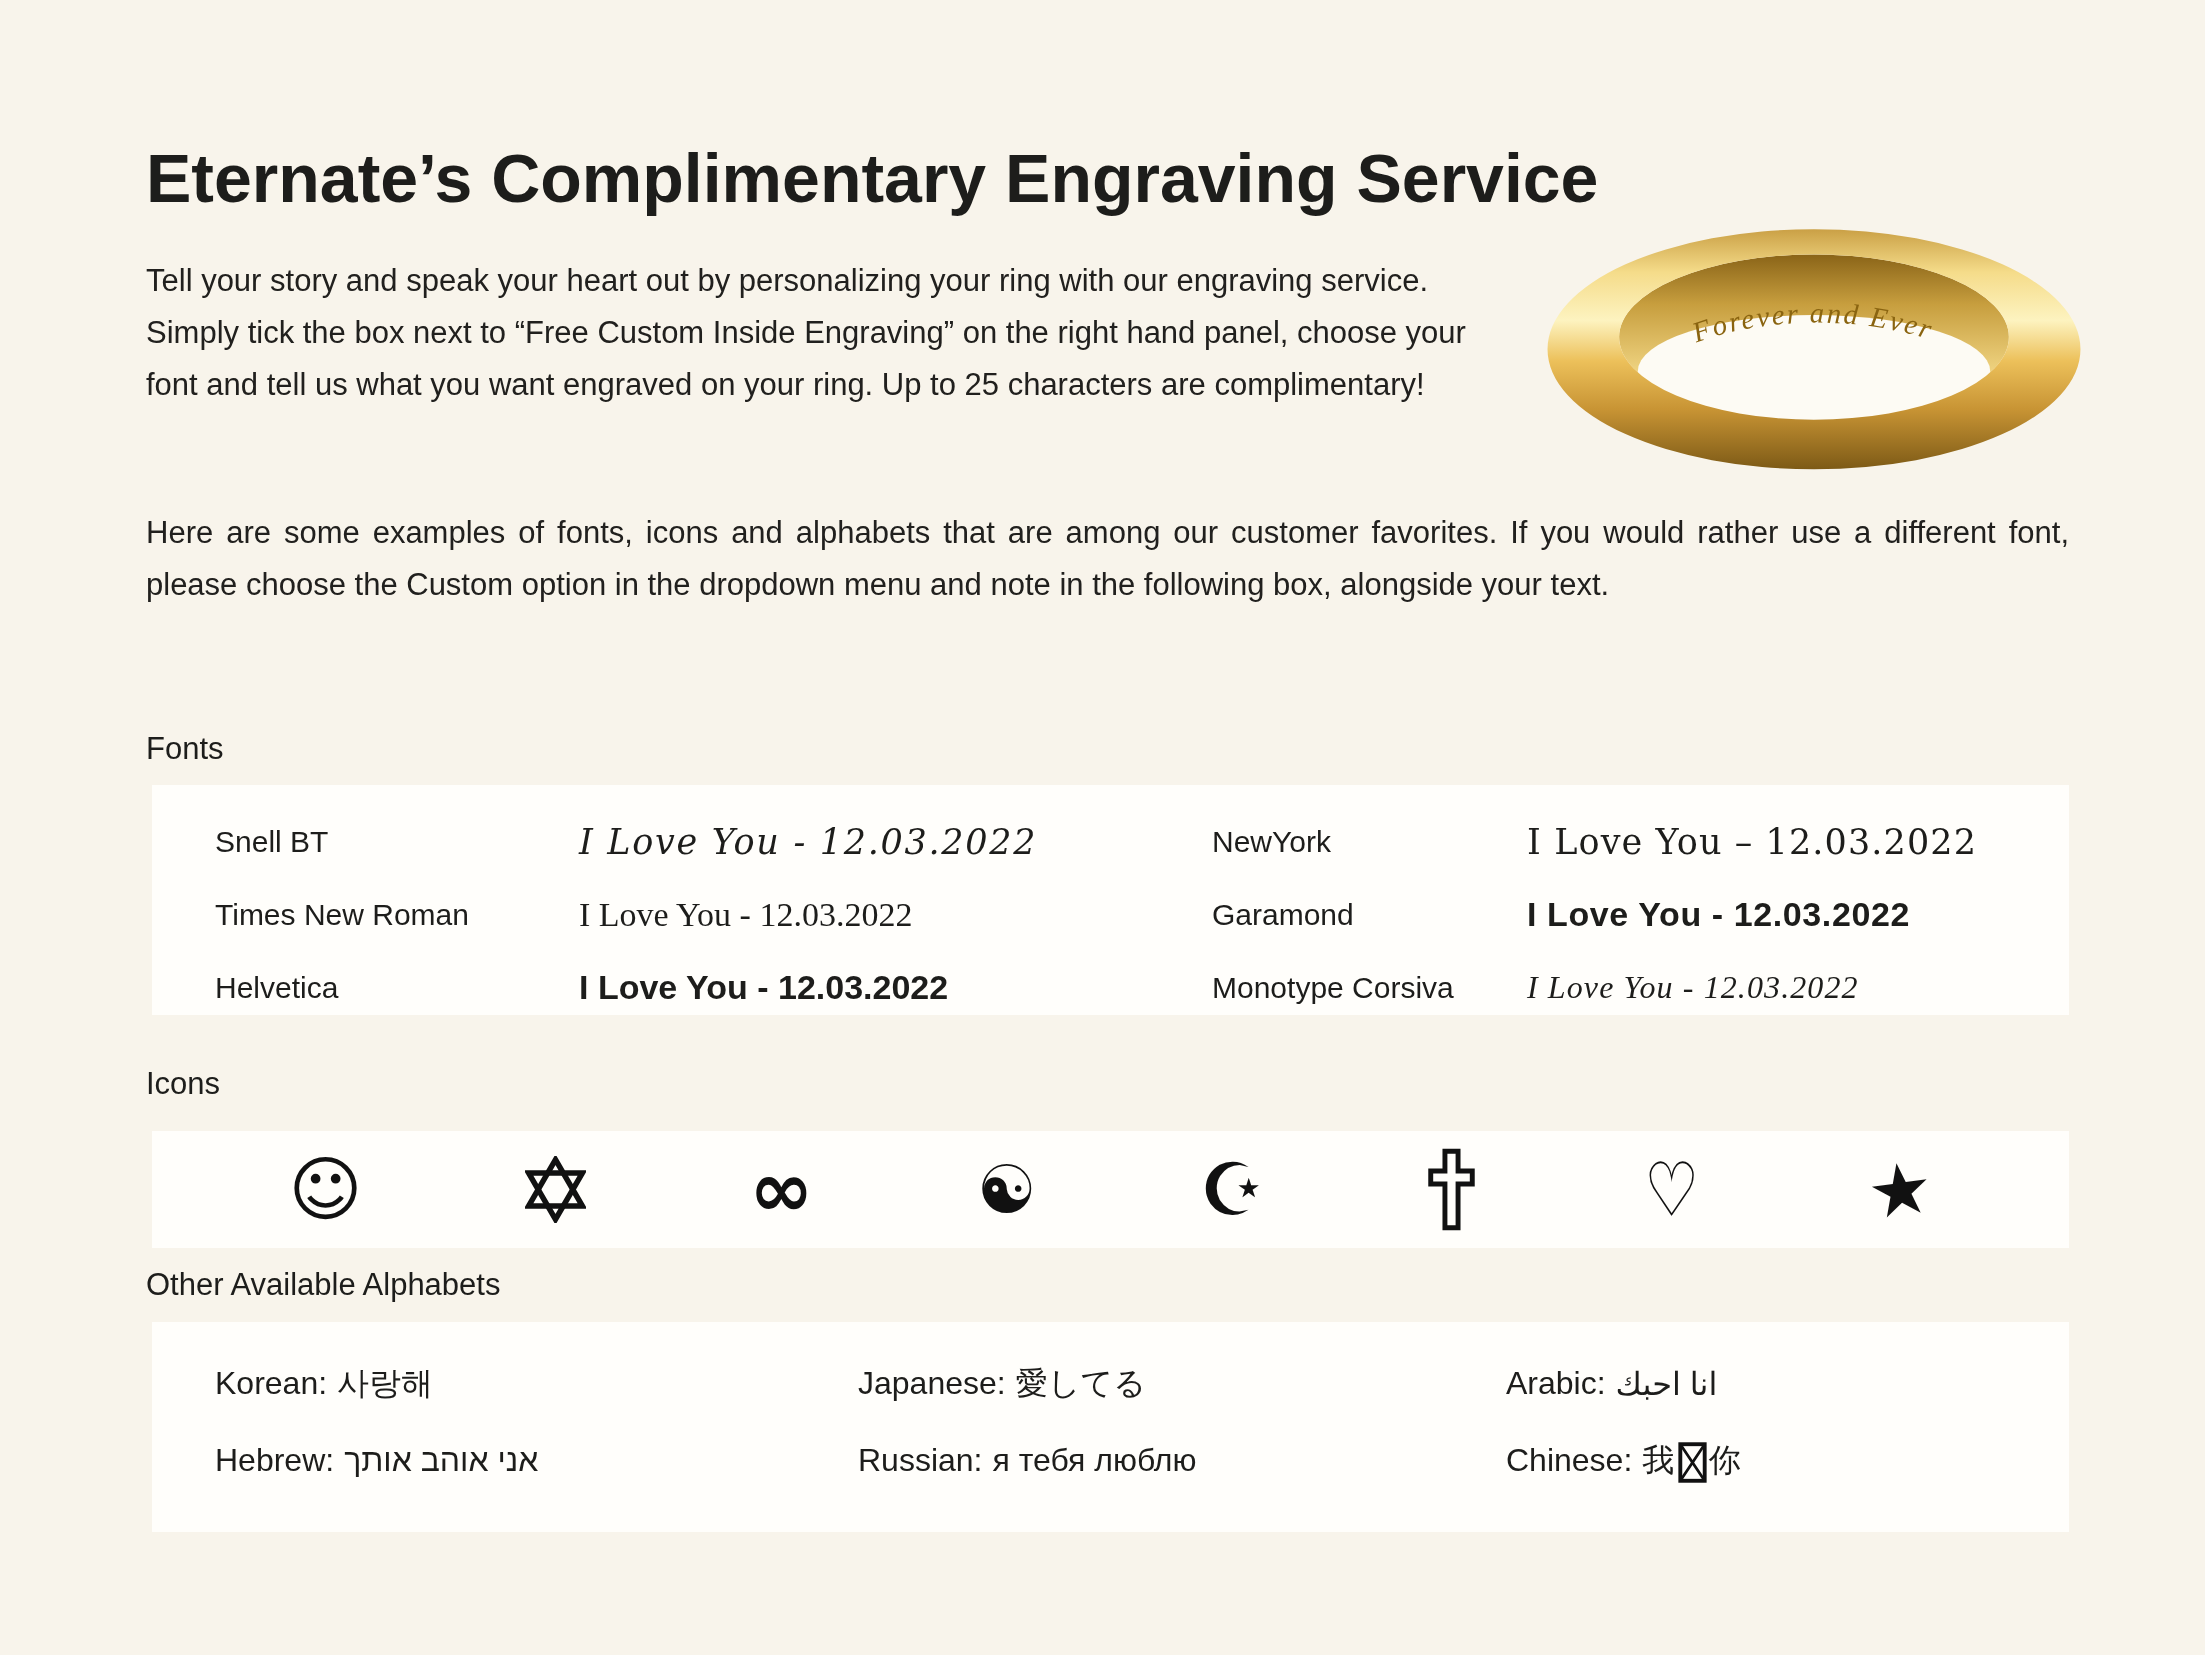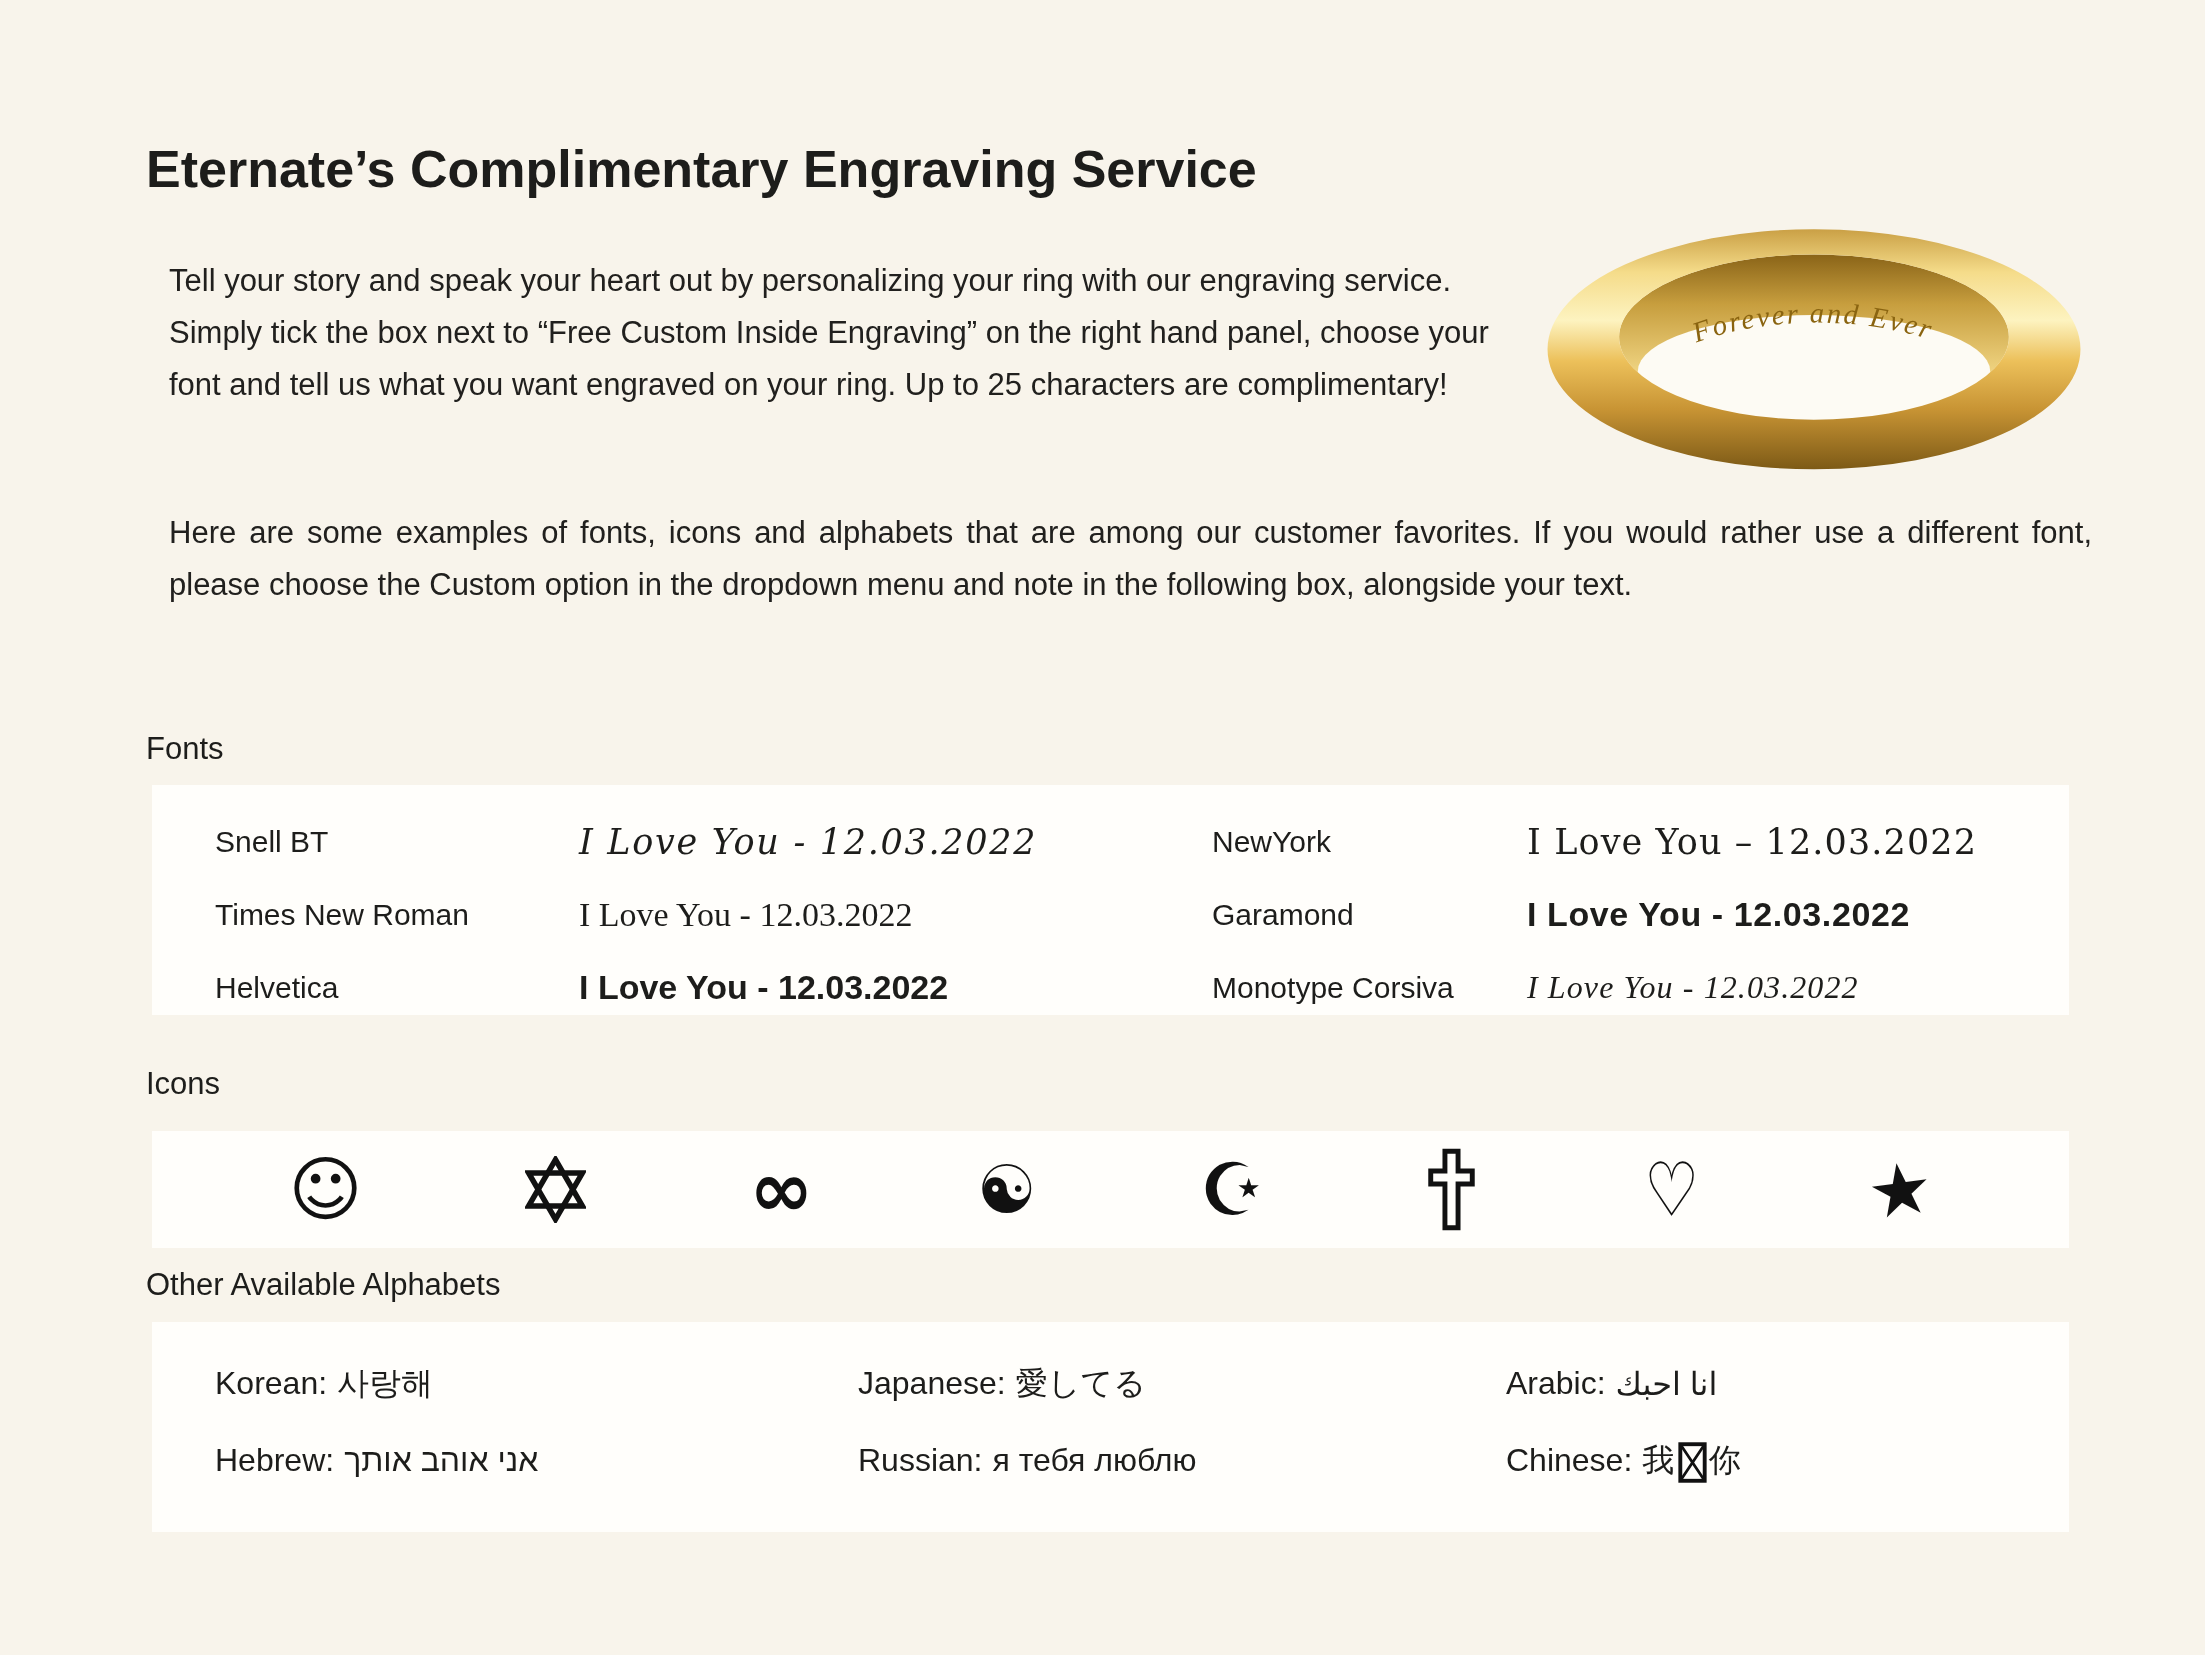--- a/index.html
+++ b/index.html
@@ -11,7 +11,7 @@
   .abs{position:absolute;}
   
   .page-title{
-    left:146px;top:139px;font-size:52px;font-weight:600;letter-spacing:0;
+    left:146px;top:139px;font-size:68px;font-weight:600;letter-spacing:0;
     color:#1d1d1b;
   }
   .para{font-size:31px;line-height:52px;color:#21201e;margin-left:23px;}

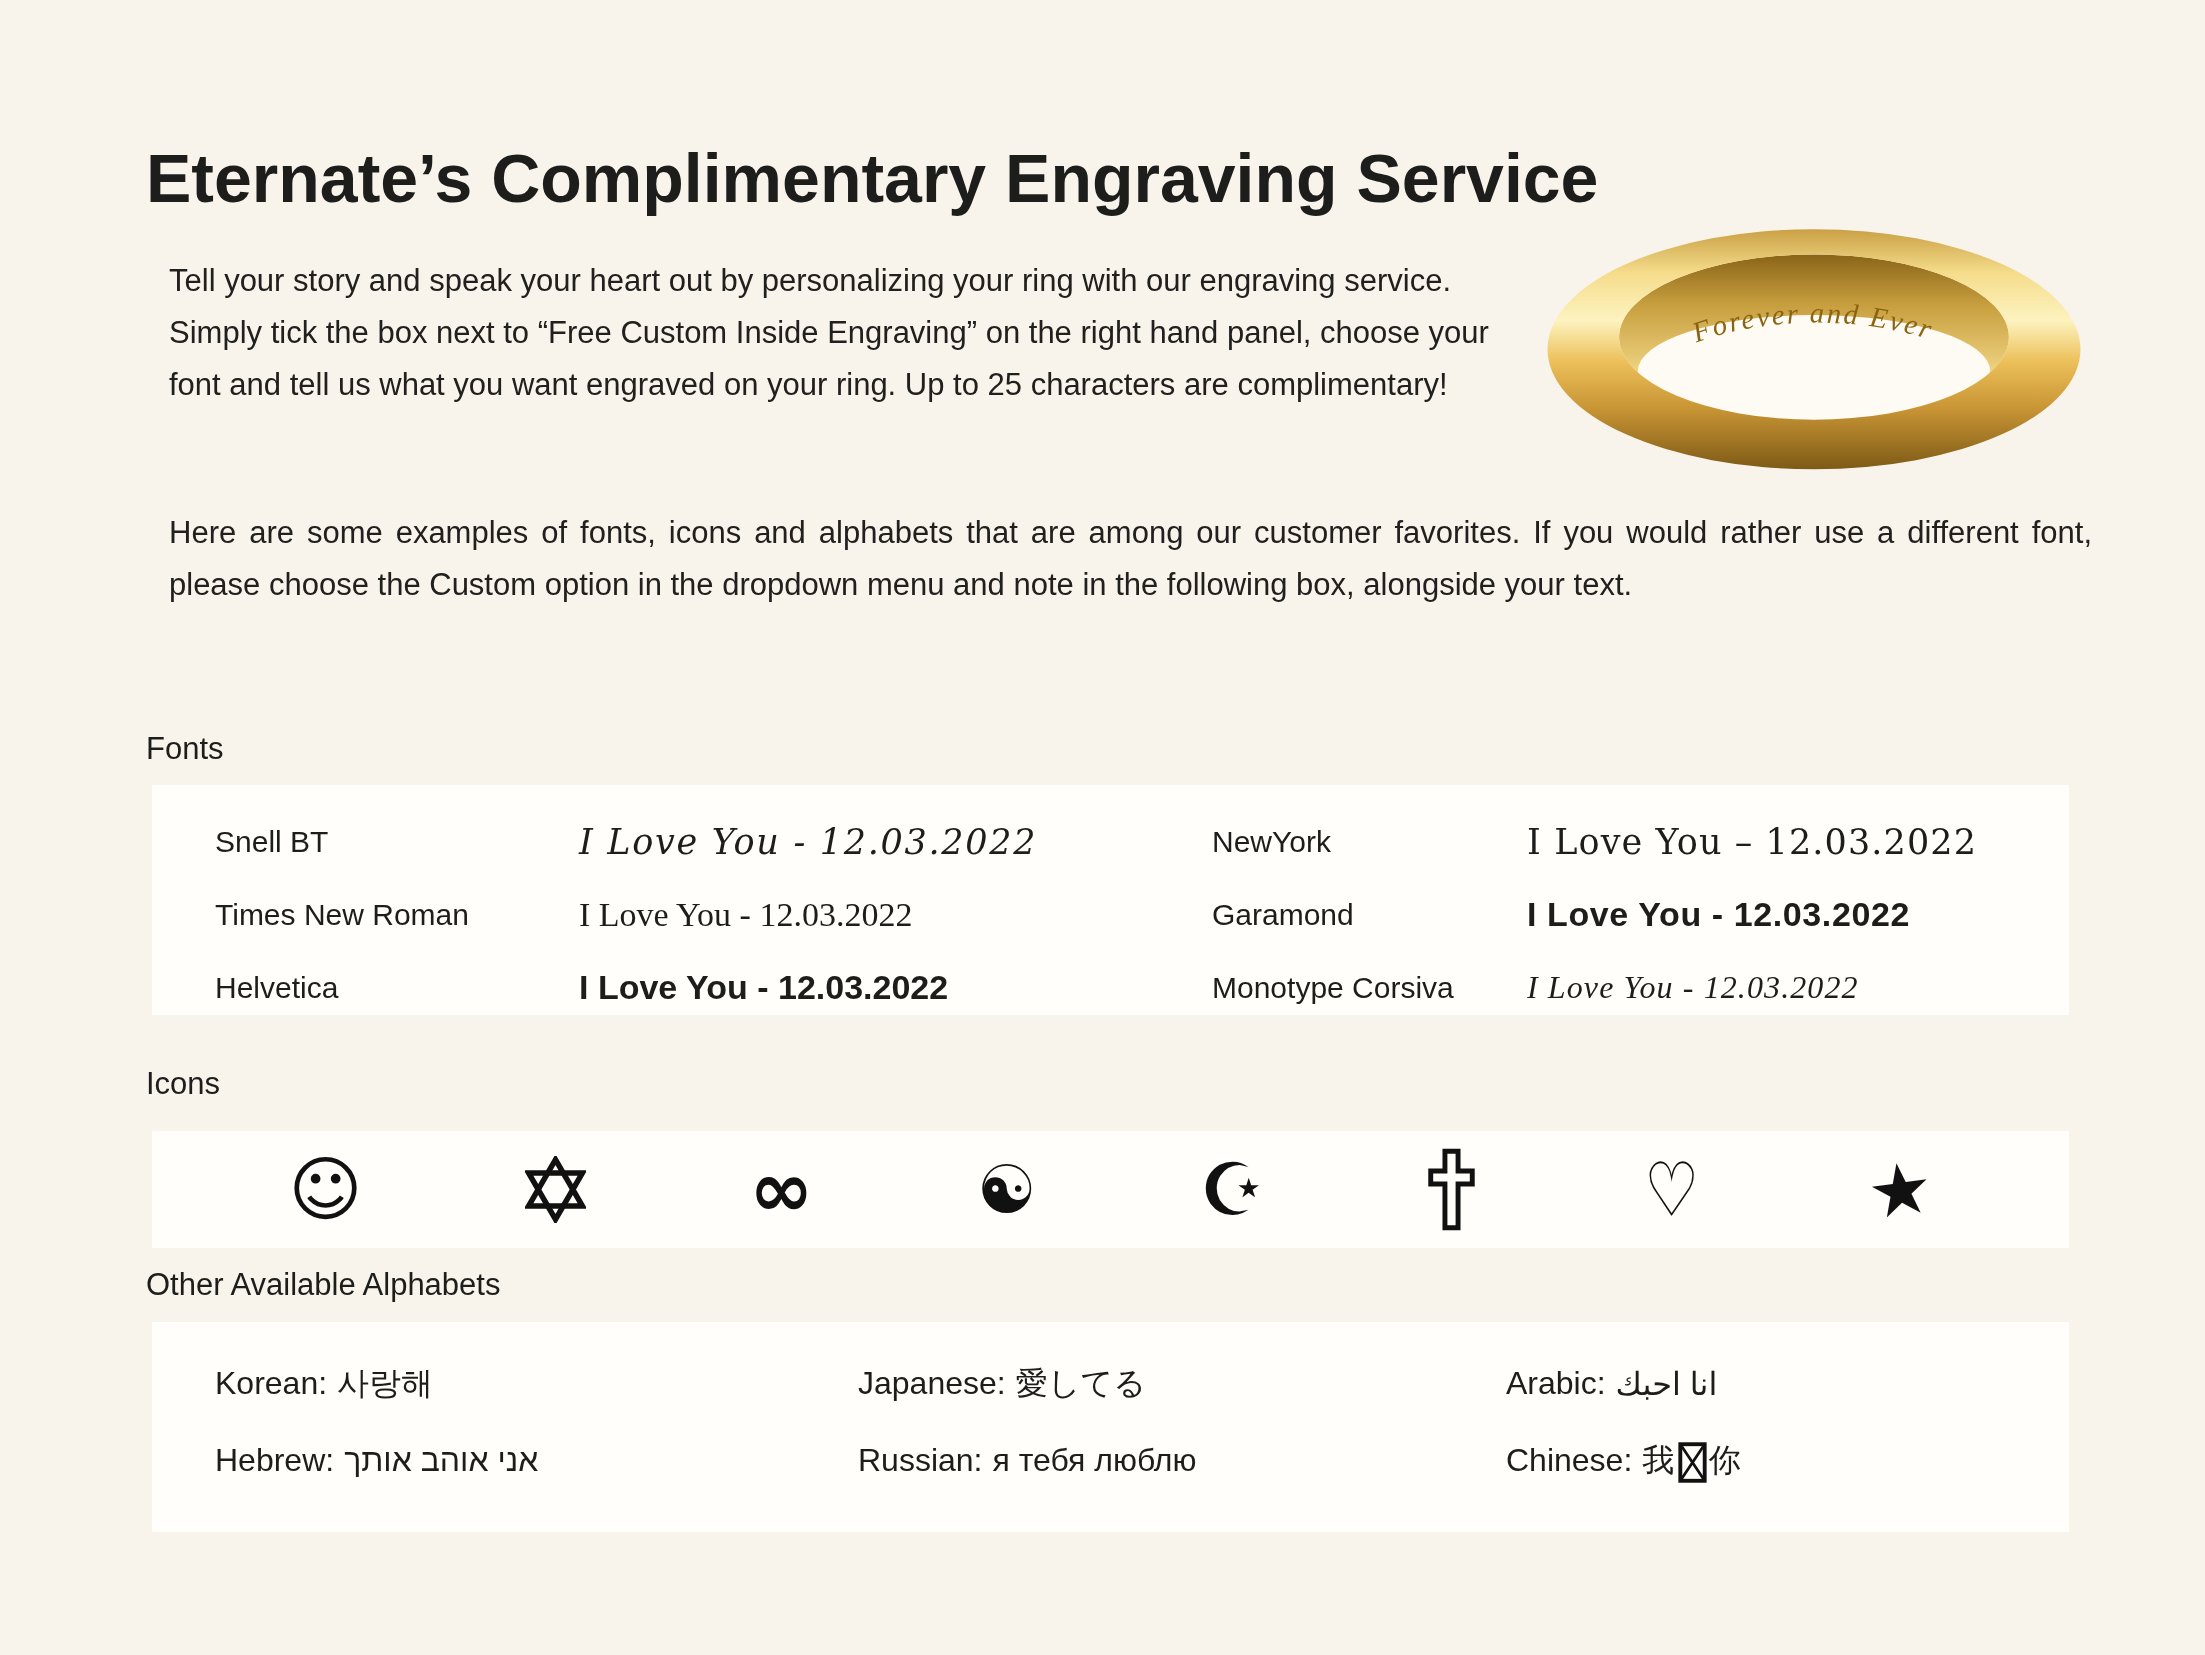--- a/index.html
+++ b/index.html
@@ -14,7 +14,7 @@
     left:146px;top:139px;font-size:68px;font-weight:600;letter-spacing:0;
     color:#1d1d1b;
   }
-  .para{font-size:31px;line-height:52px;color:#21201e;margin-left:23px;}
+  .para{font-size:31px;line-height:52px;color:#21201e;}
   .intro{left:146px;top:255px;width:1367px;}
   .note{left:146px;top:507px;width:1923px;text-align:justify;}
   .section-label{font-size:31px;color:#1d1d1b;}

